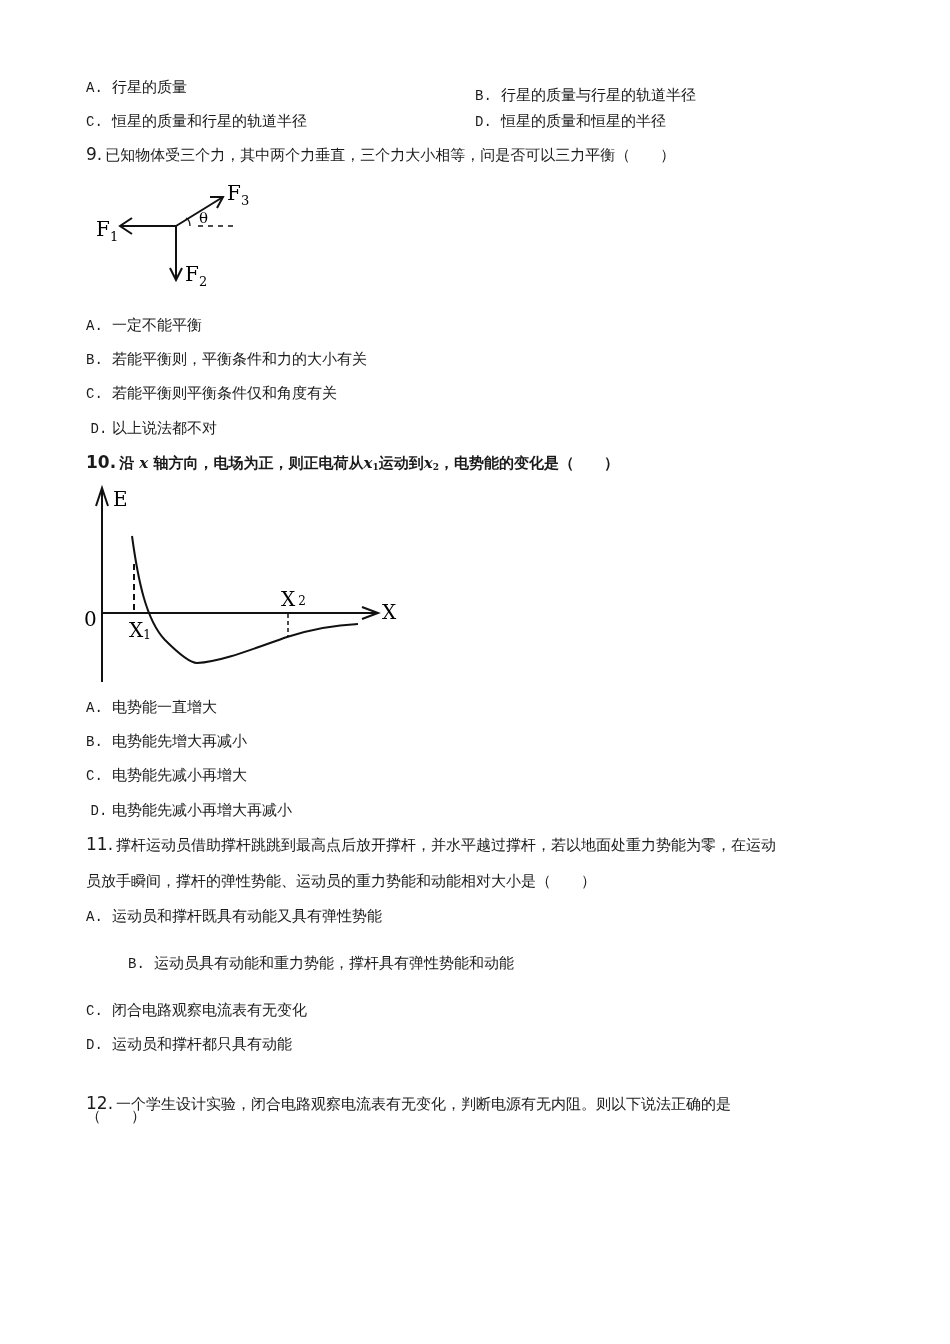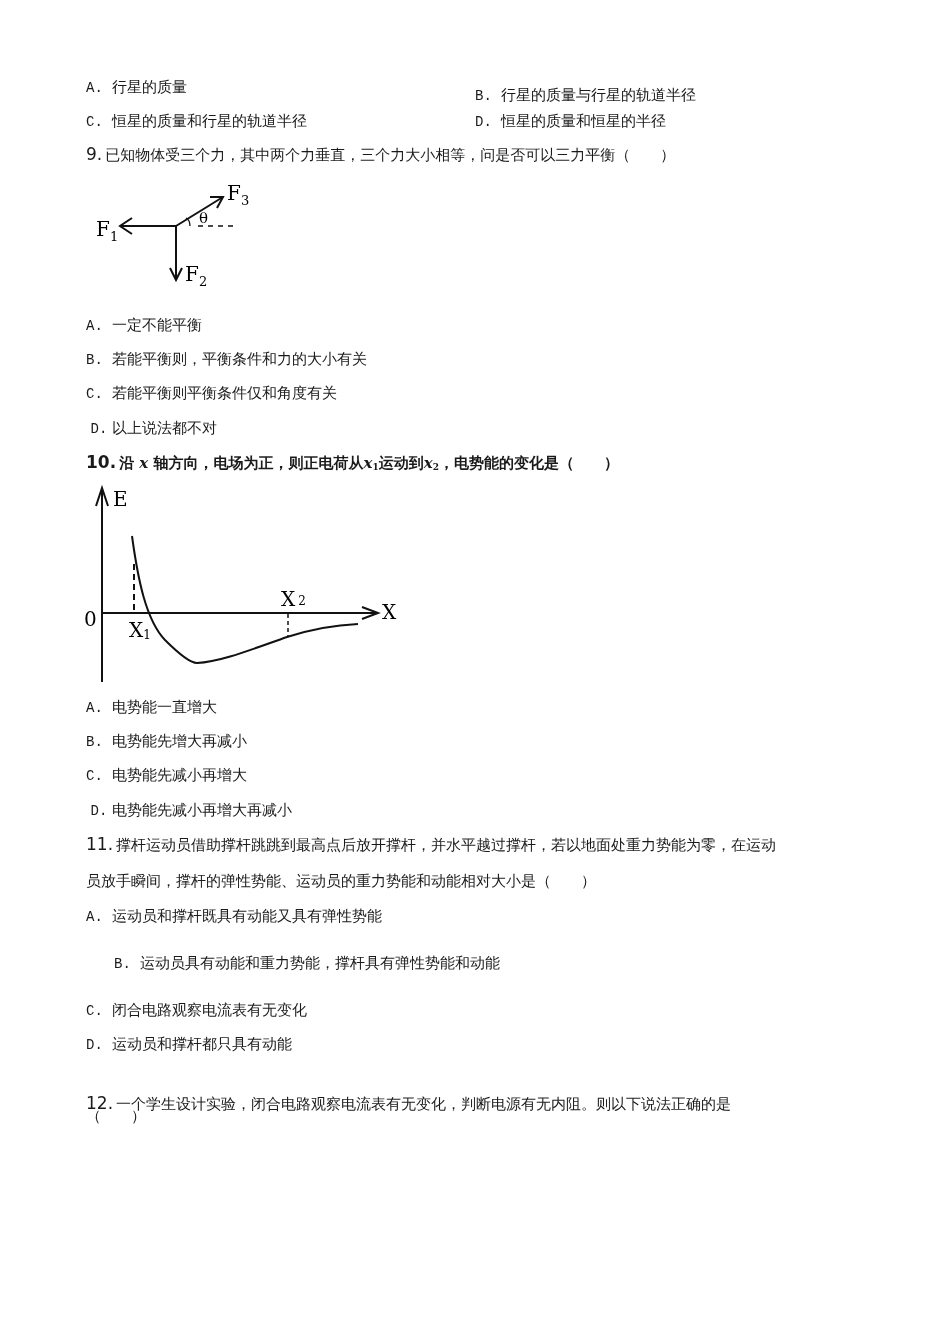--- a/index.html
+++ b/index.html
@@ -116,7 +116,7 @@
 <div class="abs opt" style="left:86px; top:906px;">
   <span class="lbl">A.</span><span>运动员和撑杆既具有动能又具有弹性势能</span>
 </div>
-<div class="abs opt" style="left:114px; top:953px;">
+<div class="abs opt" style="left:128px; top:953px;">
   <span class="lbl">B.</span><span>运动员具有动能和重力势能，撑杆具有弹性势能和动能</span>
 </div>
 <div class="abs opt" style="left:86px; top:1000px;">

